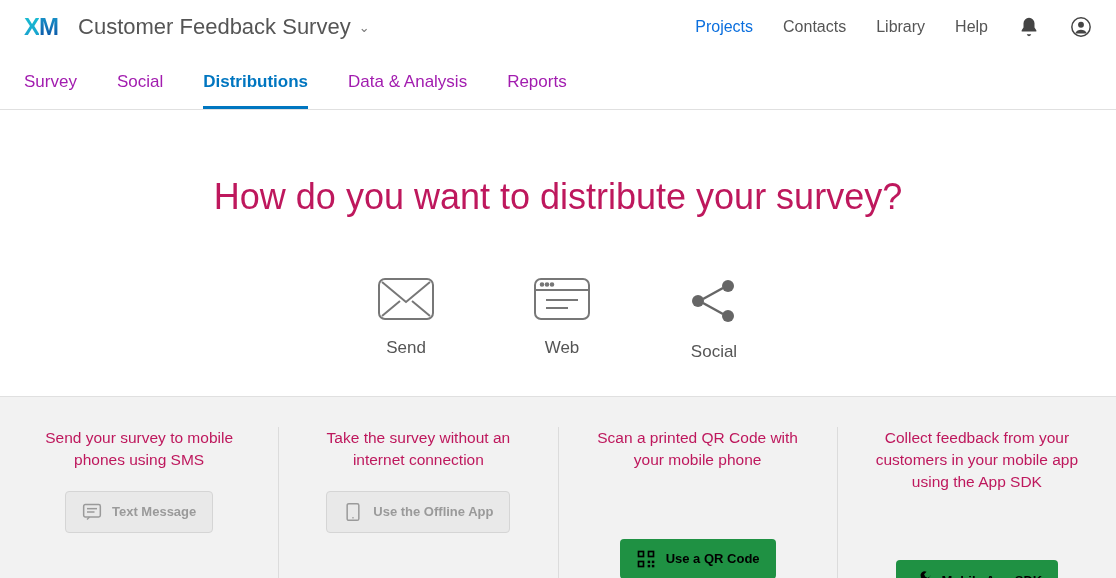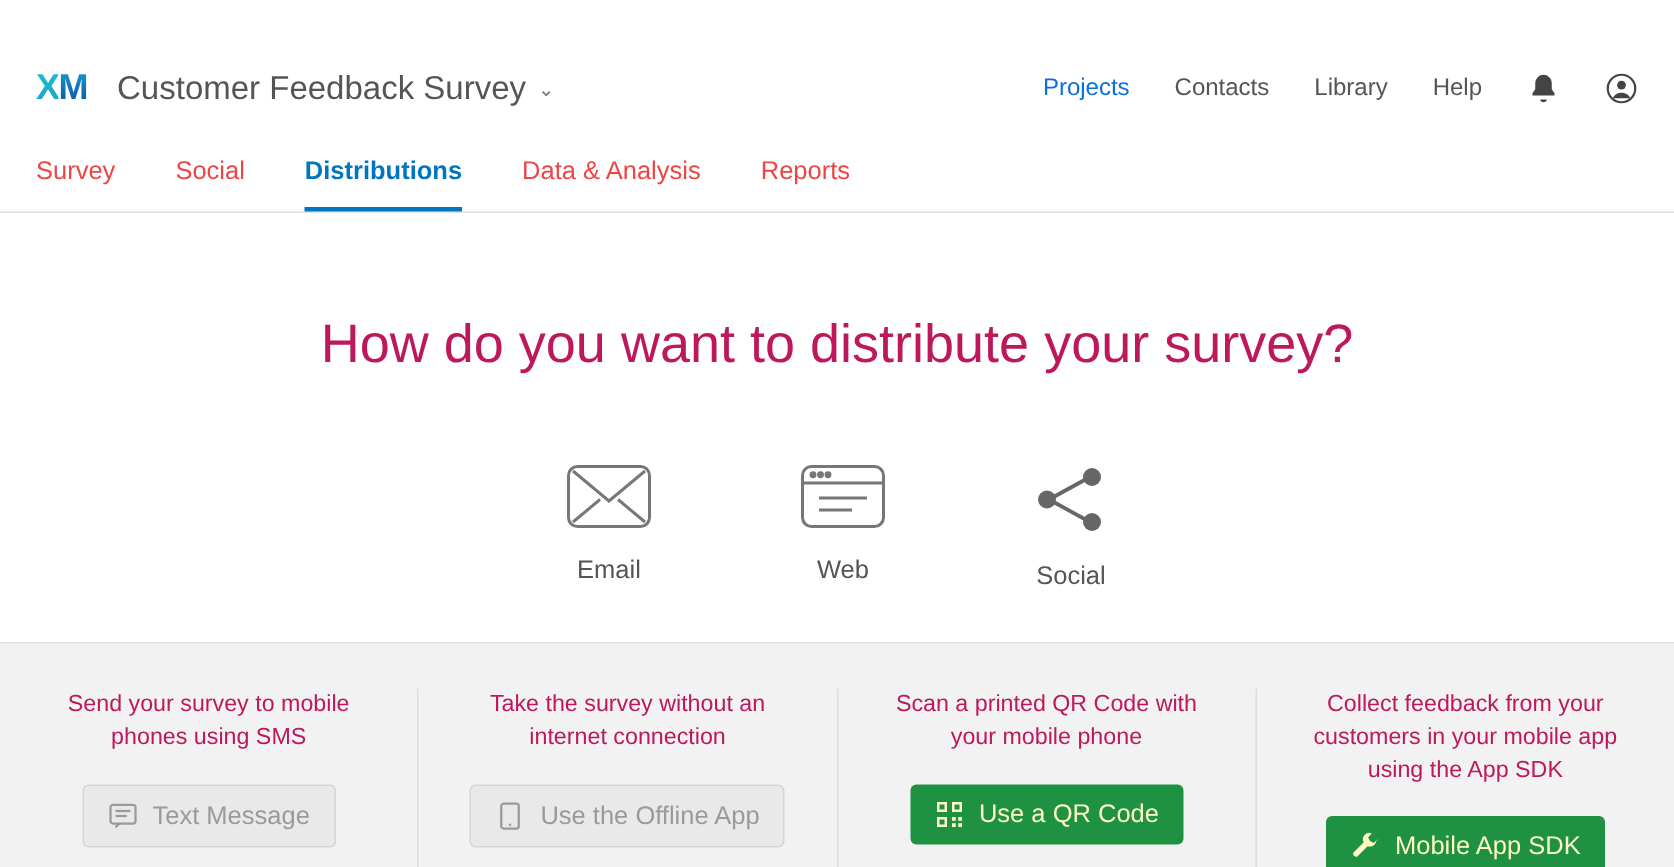--- a/index.html
+++ b/index.html
@@ -4,7 +4,7 @@
   <style>
     * { margin: 0; padding: 0; box-sizing: border-box; }
     body { font-family: -apple-system, BlinkMacSystemFont, "Segoe UI", Arial, sans-serif; background: #fff; color: #333; width: 1116px; }
-    .top-header { display: flex; align-items: center; padding: 12px 24px 18px; height: 60px; margin-top: 32px; }
+    .top-header { display: flex; align-items: center; padding: 12px 24px 18px; height: 60px; }
     .logo { font-size: 24px; font-weight: 700; letter-spacing: -1px; margin-right: 20px; }
     .logo-x { background: linear-gradient(180deg, #17c1d1, #1b9dce); -webkit-background-clip: text; background-clip: text; color: transparent; }
     .logo-m { background: linear-gradient(180deg, #1b9dce, #0a4fa3); -webkit-background-clip: text; background-clip: text; color: transparent; }

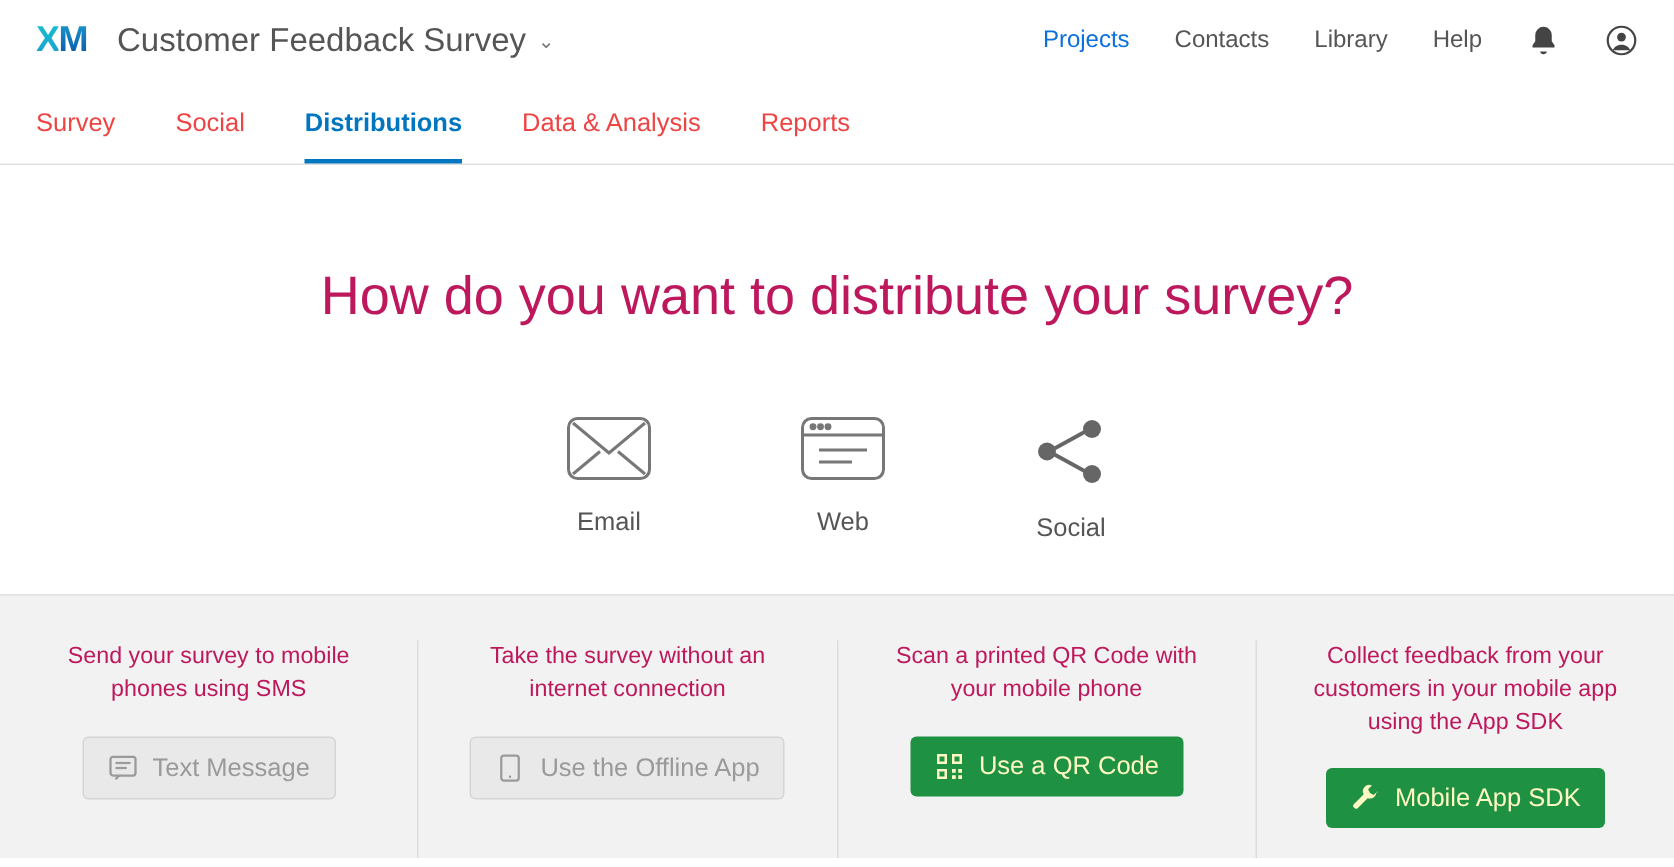--- a/index.html
+++ b/index.html
@@ -16,7 +16,7 @@
     .top-nav-link.active { color: #0b6fde; }
     .top-icon { width: 22px; height: 22px; color: #444; cursor: pointer; }
     .sub-nav { display: flex; gap: 40px; padding: 0 24px; border-bottom: 1px solid #e0e0e0; }
-    .sub-nav-item { font-size: 17px; color: #ef4444; font-weight: 500; padding: 12px 0 14px; cursor: pointer; border-bottom: 3px solid transparent; }
+    .sub-nav-item { font-size: 17px; color: #a21caf; font-weight: 500; padding: 12px 0 14px; cursor: pointer; border-bottom: 3px solid transparent; }
     .sub-nav-item.active { color: #0076c0; border-bottom-color: #0076c0; font-weight: 700; }
     .main-heading { text-align: center; font-size: 36px; color: #be185d; font-weight: 400; margin: 66px 0 60px; }
     .channels { display: flex; justify-content: center; gap: 100px; align-items: flex-start; padding-bottom: 34px; position: relative; }

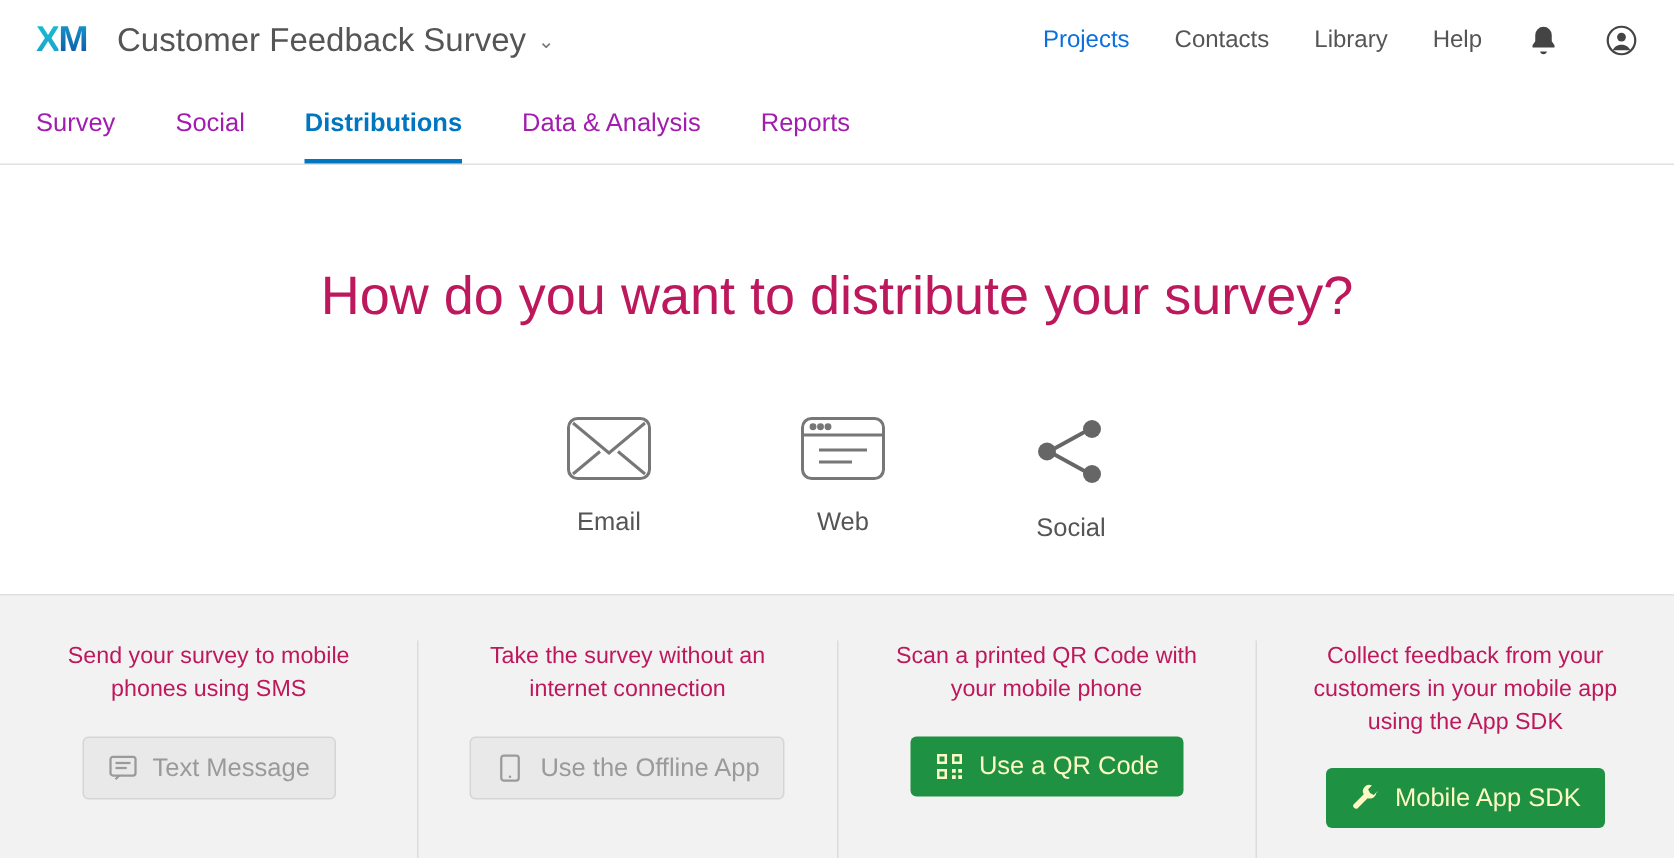--- a/index.html
+++ b/index.html
@@ -77,7 +77,7 @@
         <rect x="1" y="1" width="54" height="40" rx="6"></rect>
         <path d="M4 4l24 20L52 4M4 38l18-15M52 38L34 23"></path>
       </svg>
-    <div class="channel-label">Email</div>
+    <div class="channel-label">Send</div>
   </div>
   <div class="channel">
     <svg width="56" height="42" viewBox="0 0 56 42" fill="none" stroke="#777" stroke-width="2">

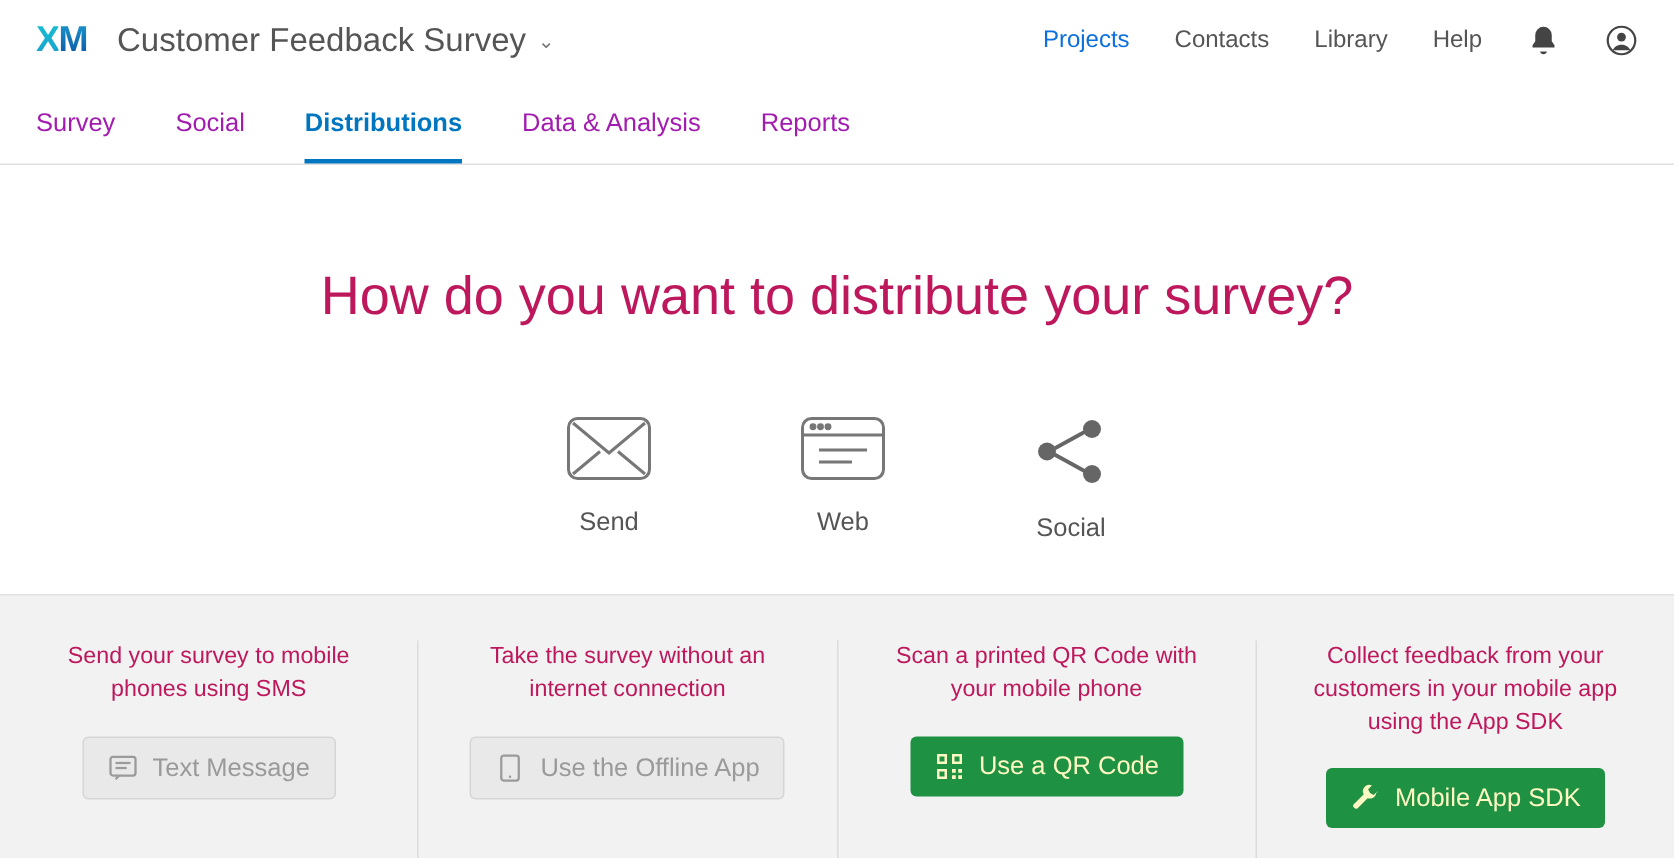--- a/index.html
+++ b/index.html
@@ -30,7 +30,7 @@
     .panel-col { flex: 1; padding: 0 28px 20px; display: flex; flex-direction: column; align-items: center; text-align: center; border-right: 1px solid #dcdcdc; }
     .panel-col:last-child { border-right: none; }
     .panel-desc { font-size: 15.5px; color: #be185d; line-height: 1.4; margin-bottom: 20px; }
-    .panel-btn { display: inline-flex; align-items: center; gap: 10px; padding: 10px 16px; border-radius: 4px; font-size: 17px; font-weight: 400; border: none; cursor: pointer; }
+    .panel-btn { display: inline-flex; align-items: center; gap: 10px; padding: 10px 16px; border-radius: 4px; font-size: 13px; font-weight: 700; border: none; cursor: pointer; }
     .panel-btn.disabled { background: #e9e9e9; color: #9a9a9a; border: 1px solid #d5d5d5; cursor: default; }
     .panel-btn.primary { background: #1f9143; color: #fef9c3; }
     .btn-icon { width: 20px; height: 20px; flex-shrink: 0; }

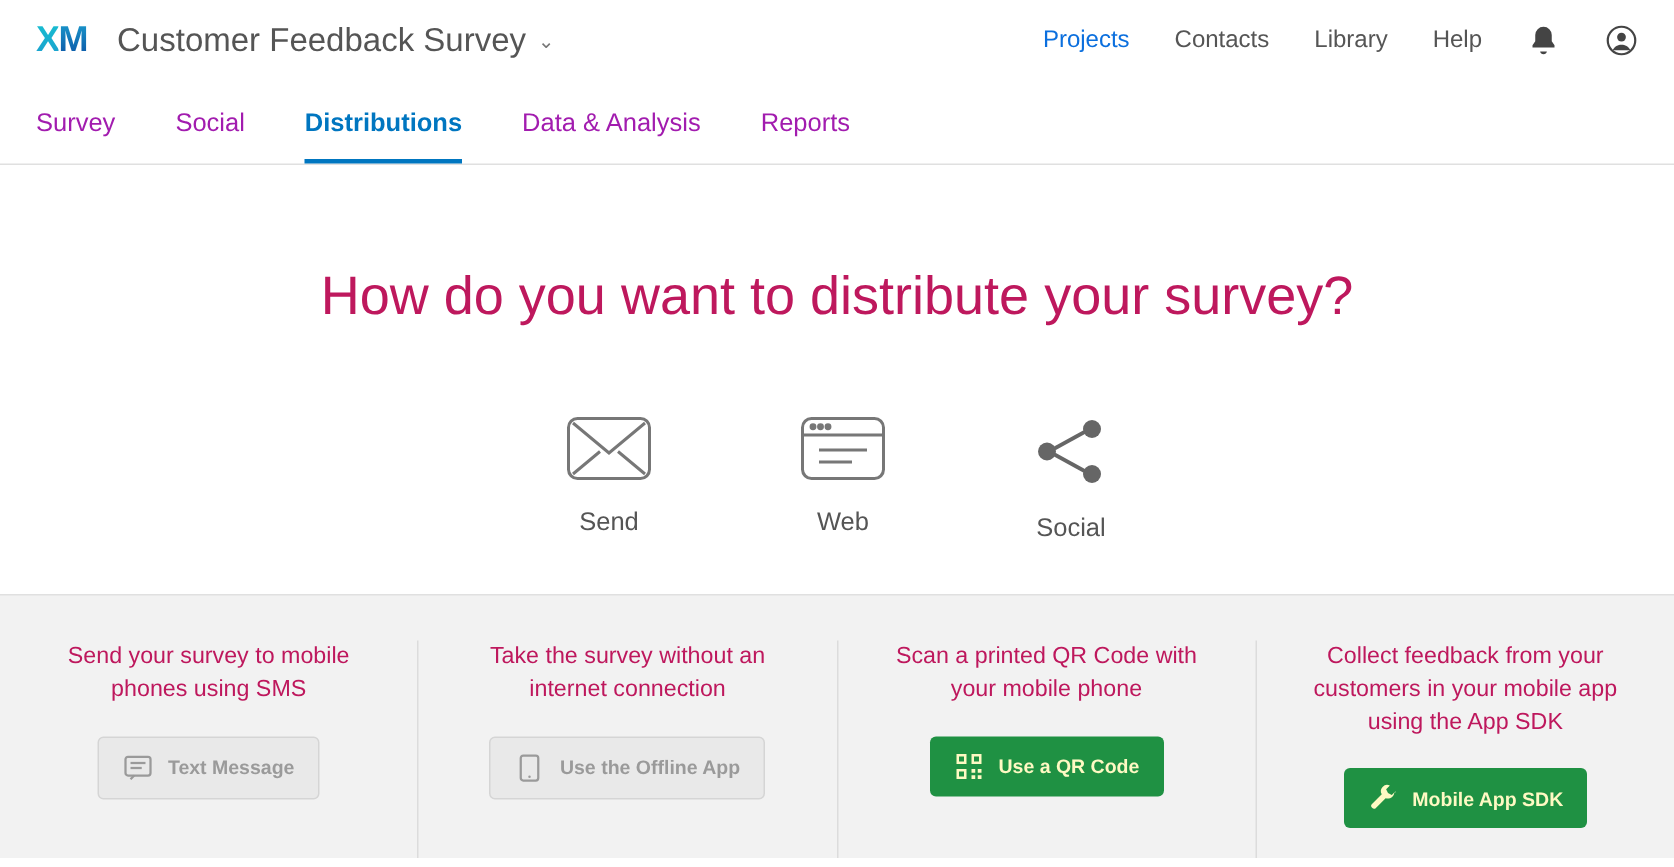--- a/index.html
+++ b/index.html
@@ -32,7 +32,7 @@
     .panel-desc { font-size: 15.5px; color: #be185d; line-height: 1.4; margin-bottom: 20px; }
     .panel-btn { display: inline-flex; align-items: center; gap: 10px; padding: 10px 16px; border-radius: 4px; font-size: 13px; font-weight: 700; border: none; cursor: pointer; }
     .panel-btn.disabled { background: #e9e9e9; color: #9a9a9a; border: 1px solid #d5d5d5; cursor: default; }
-    .panel-btn.primary { background: #1f9143; color: #fef9c3; }
+    .panel-btn.primary { background: #1f9143; color: #000000; margin-top: 48px; }
     .btn-icon { width: 20px; height: 20px; flex-shrink: 0; }
   </style>
 </head>

